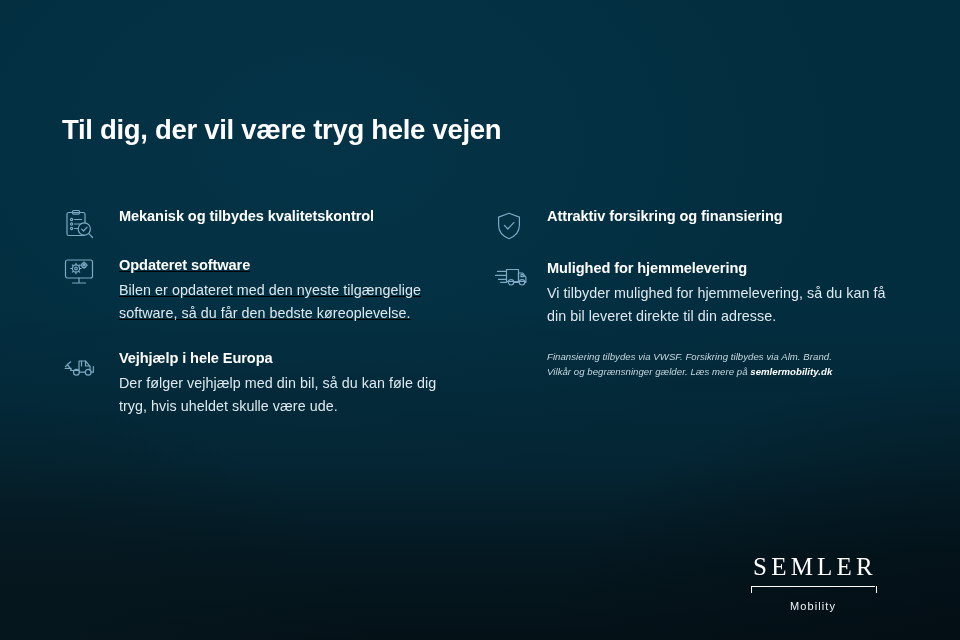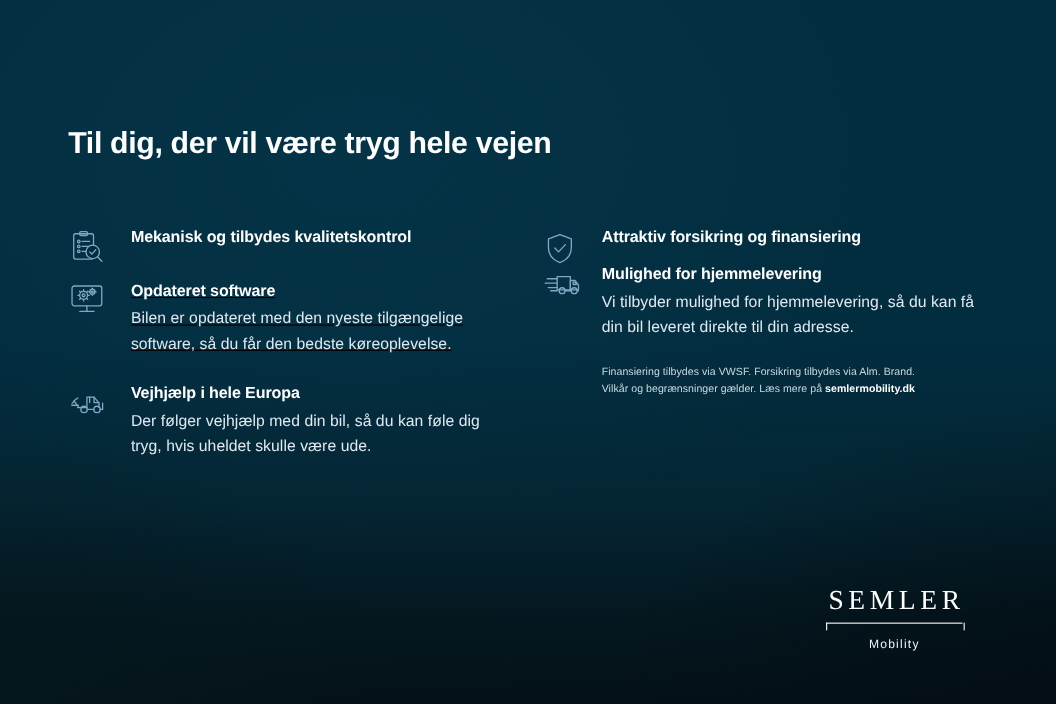--- a/index.html
+++ b/index.html
@@ -103,7 +103,7 @@
   .col-left  .feature.f1 { margin-bottom:28px; }
   .col-left  .feature.f2 { margin-bottom:22px;text-decoration:underline; }
   .col-left  .feature.f3 { margin-bottom:0; }
-  .col-right .feature.f1 { margin-bottom:13px; }
+  .col-right .feature.f1 { margin-bottom:31px; }
   .col-right .feature.f2 { margin-bottom:20px; }
 
   

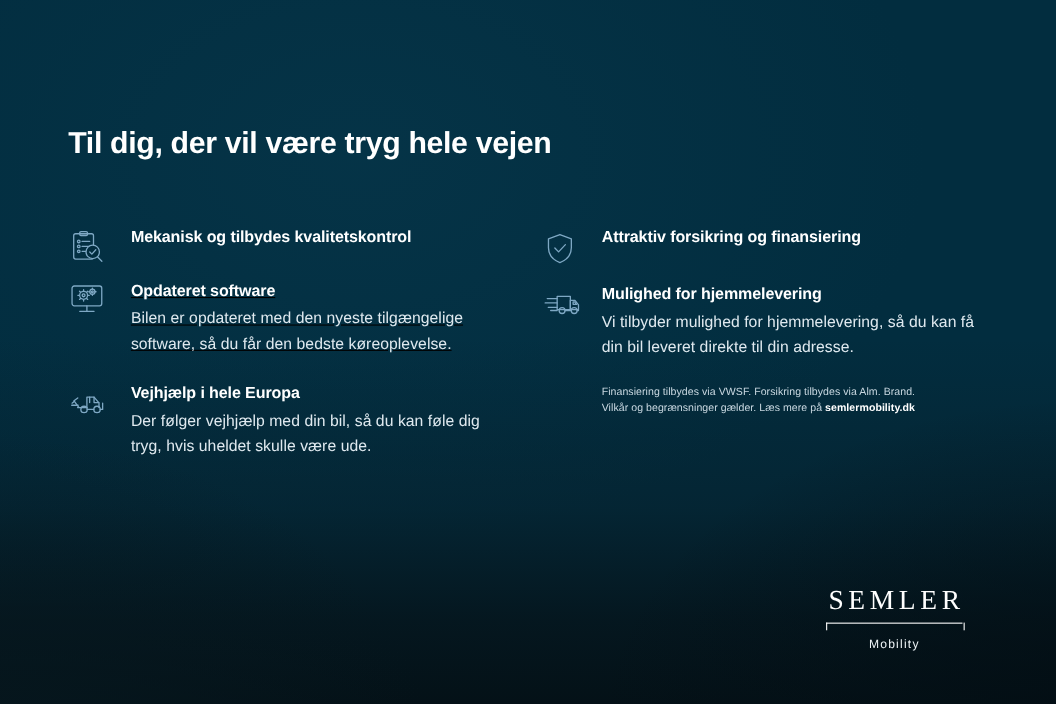--- a/index.html
+++ b/index.html
@@ -113,6 +113,7 @@
     line-height:1.62;
     color:#c9d8e1;
     letter-spacing:0.05px;
+    font-style:italic;
   }
   .fineprint b { font-weight:700; color:#ffffff; }
 

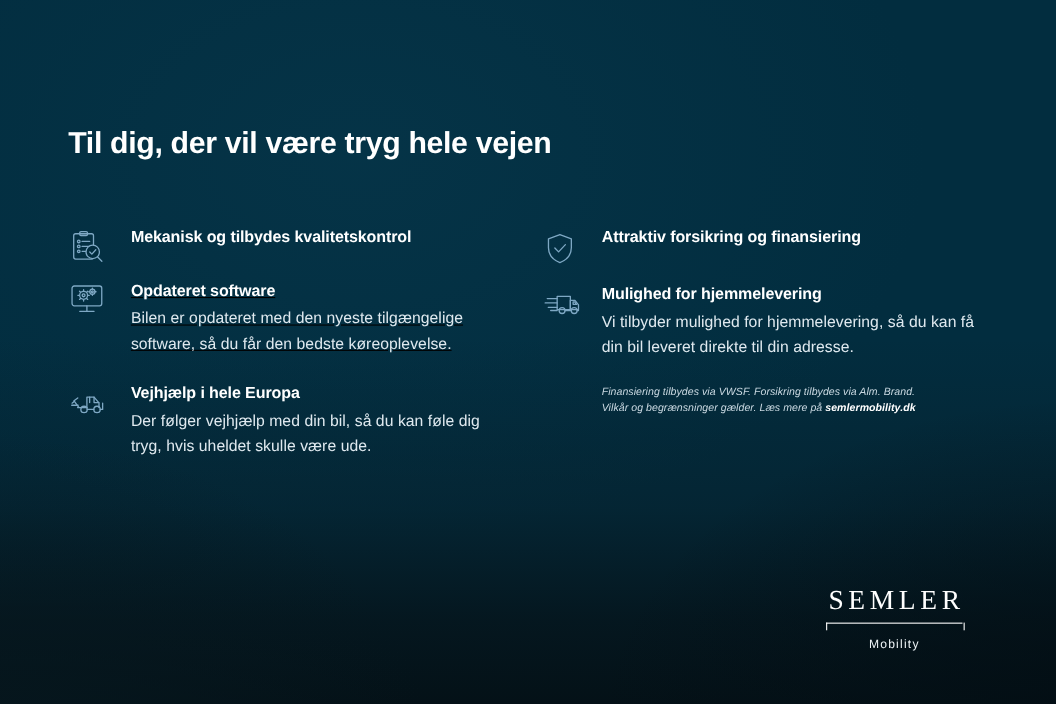--- a/index.html
+++ b/index.html
@@ -120,7 +120,7 @@
   
   .logo {
     position:absolute;
-    right:57px; bottom:48px;
+    right:57px; bottom:28px;
     text-align:center;
     width:180px;
   }

